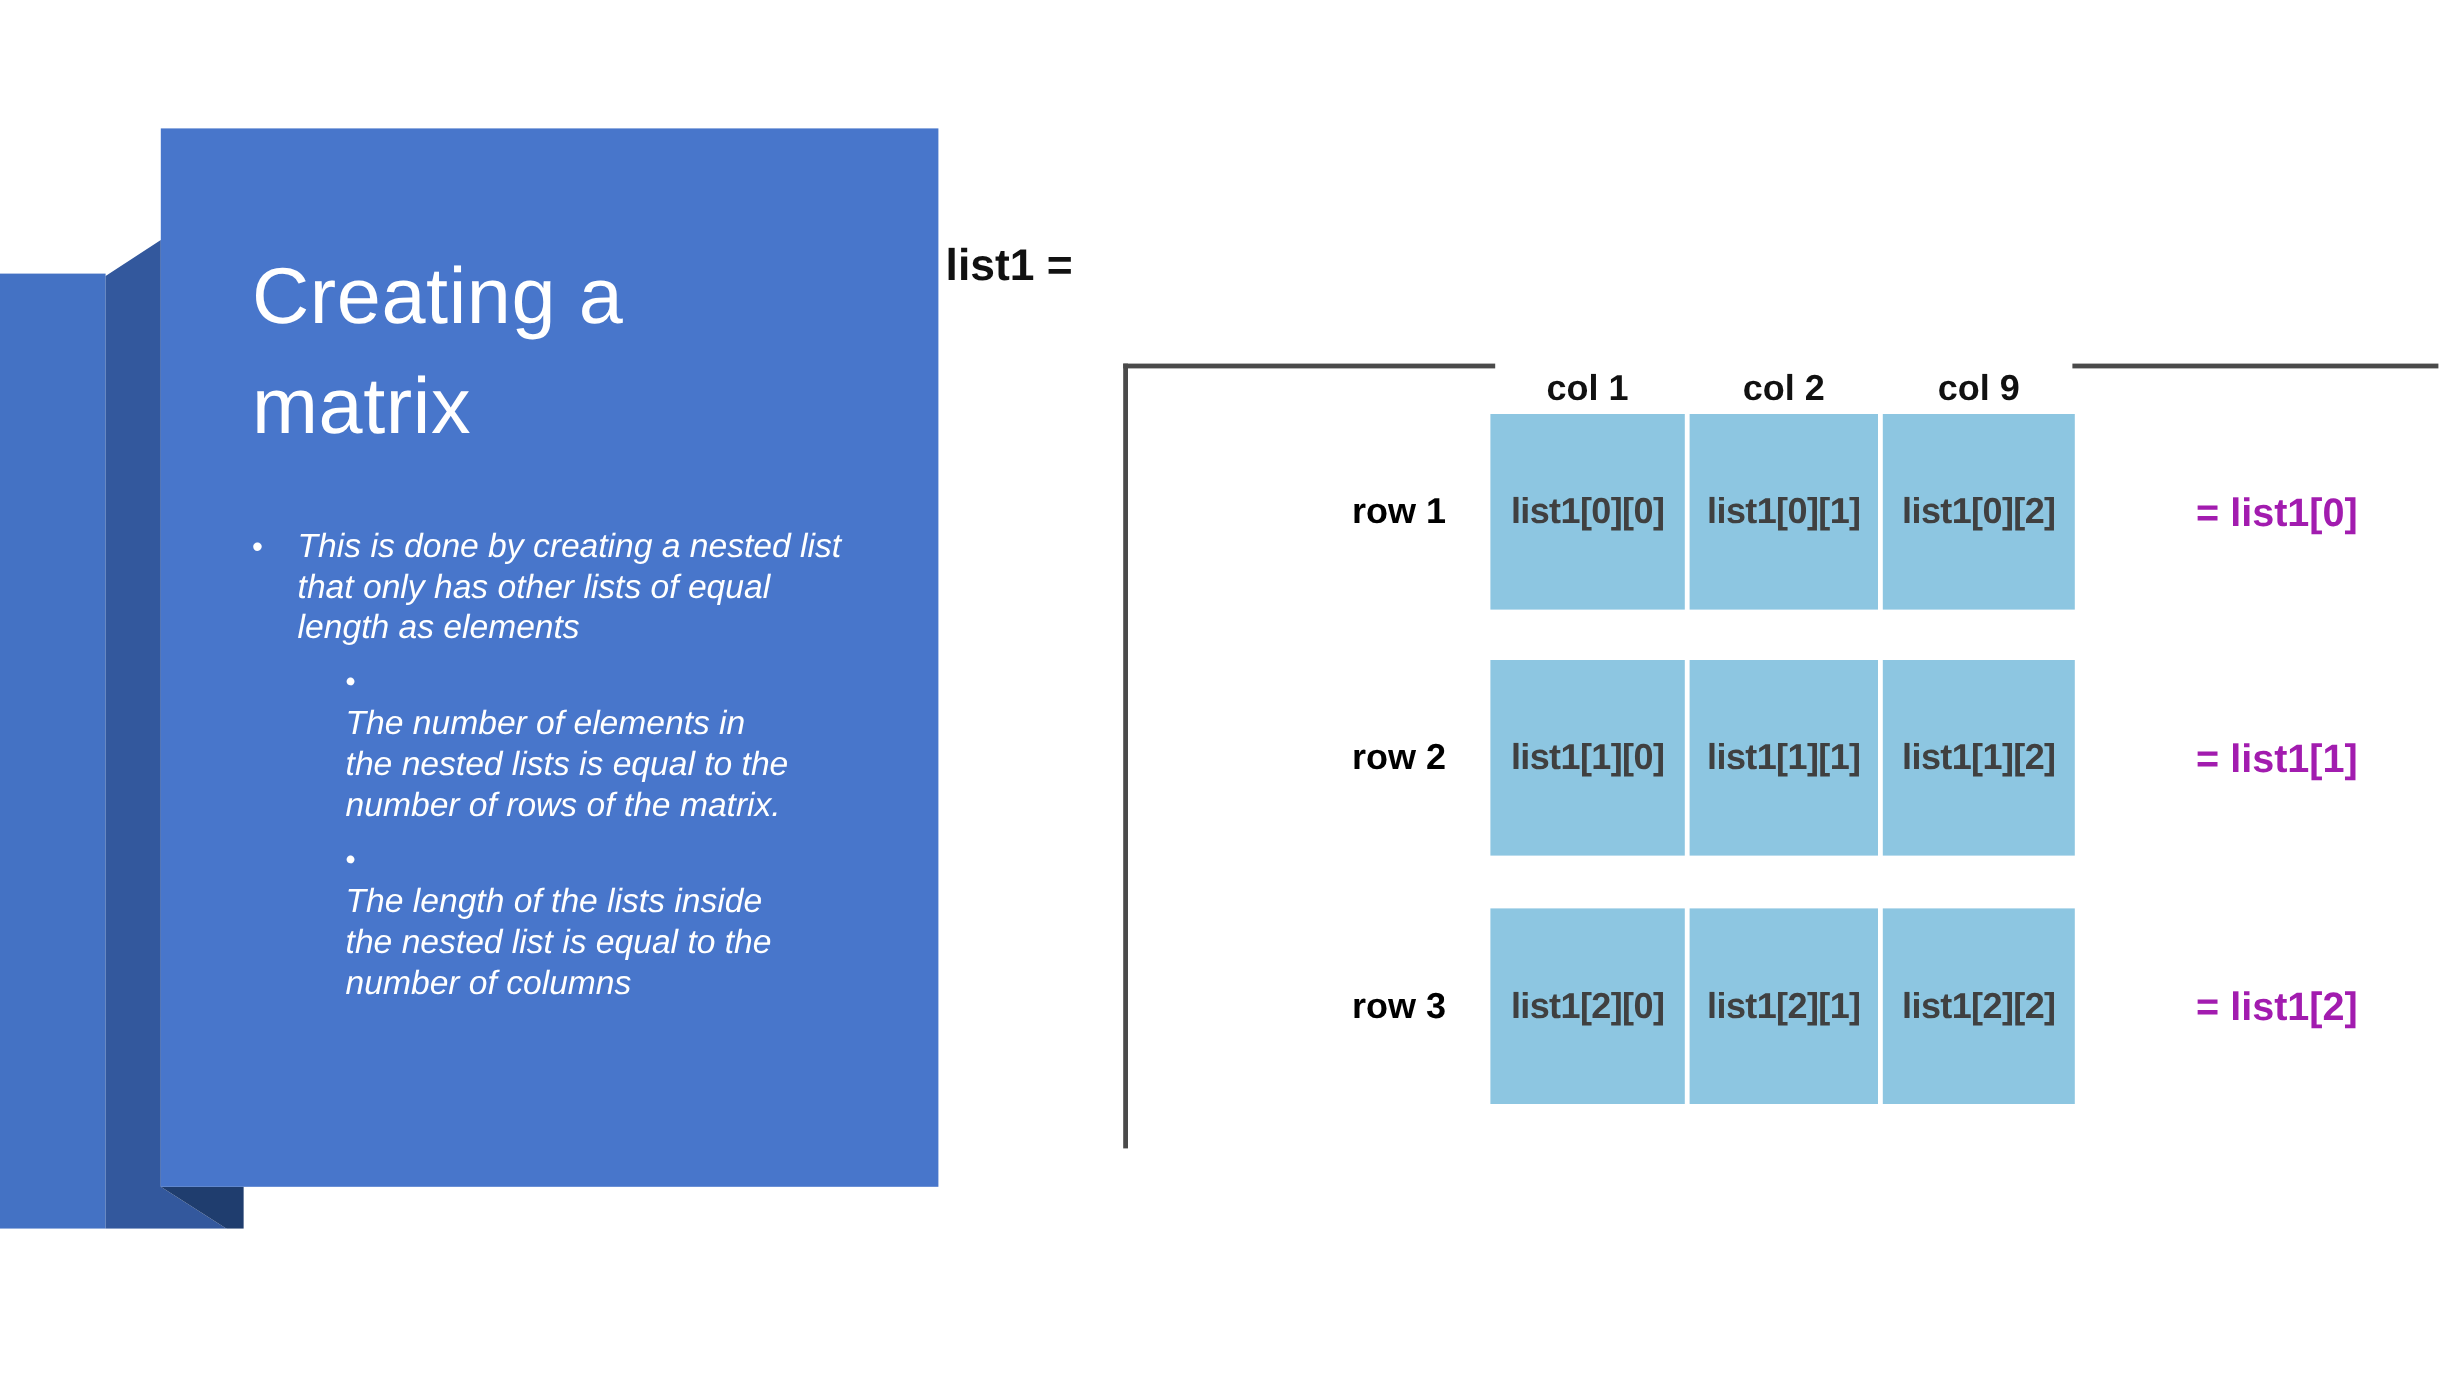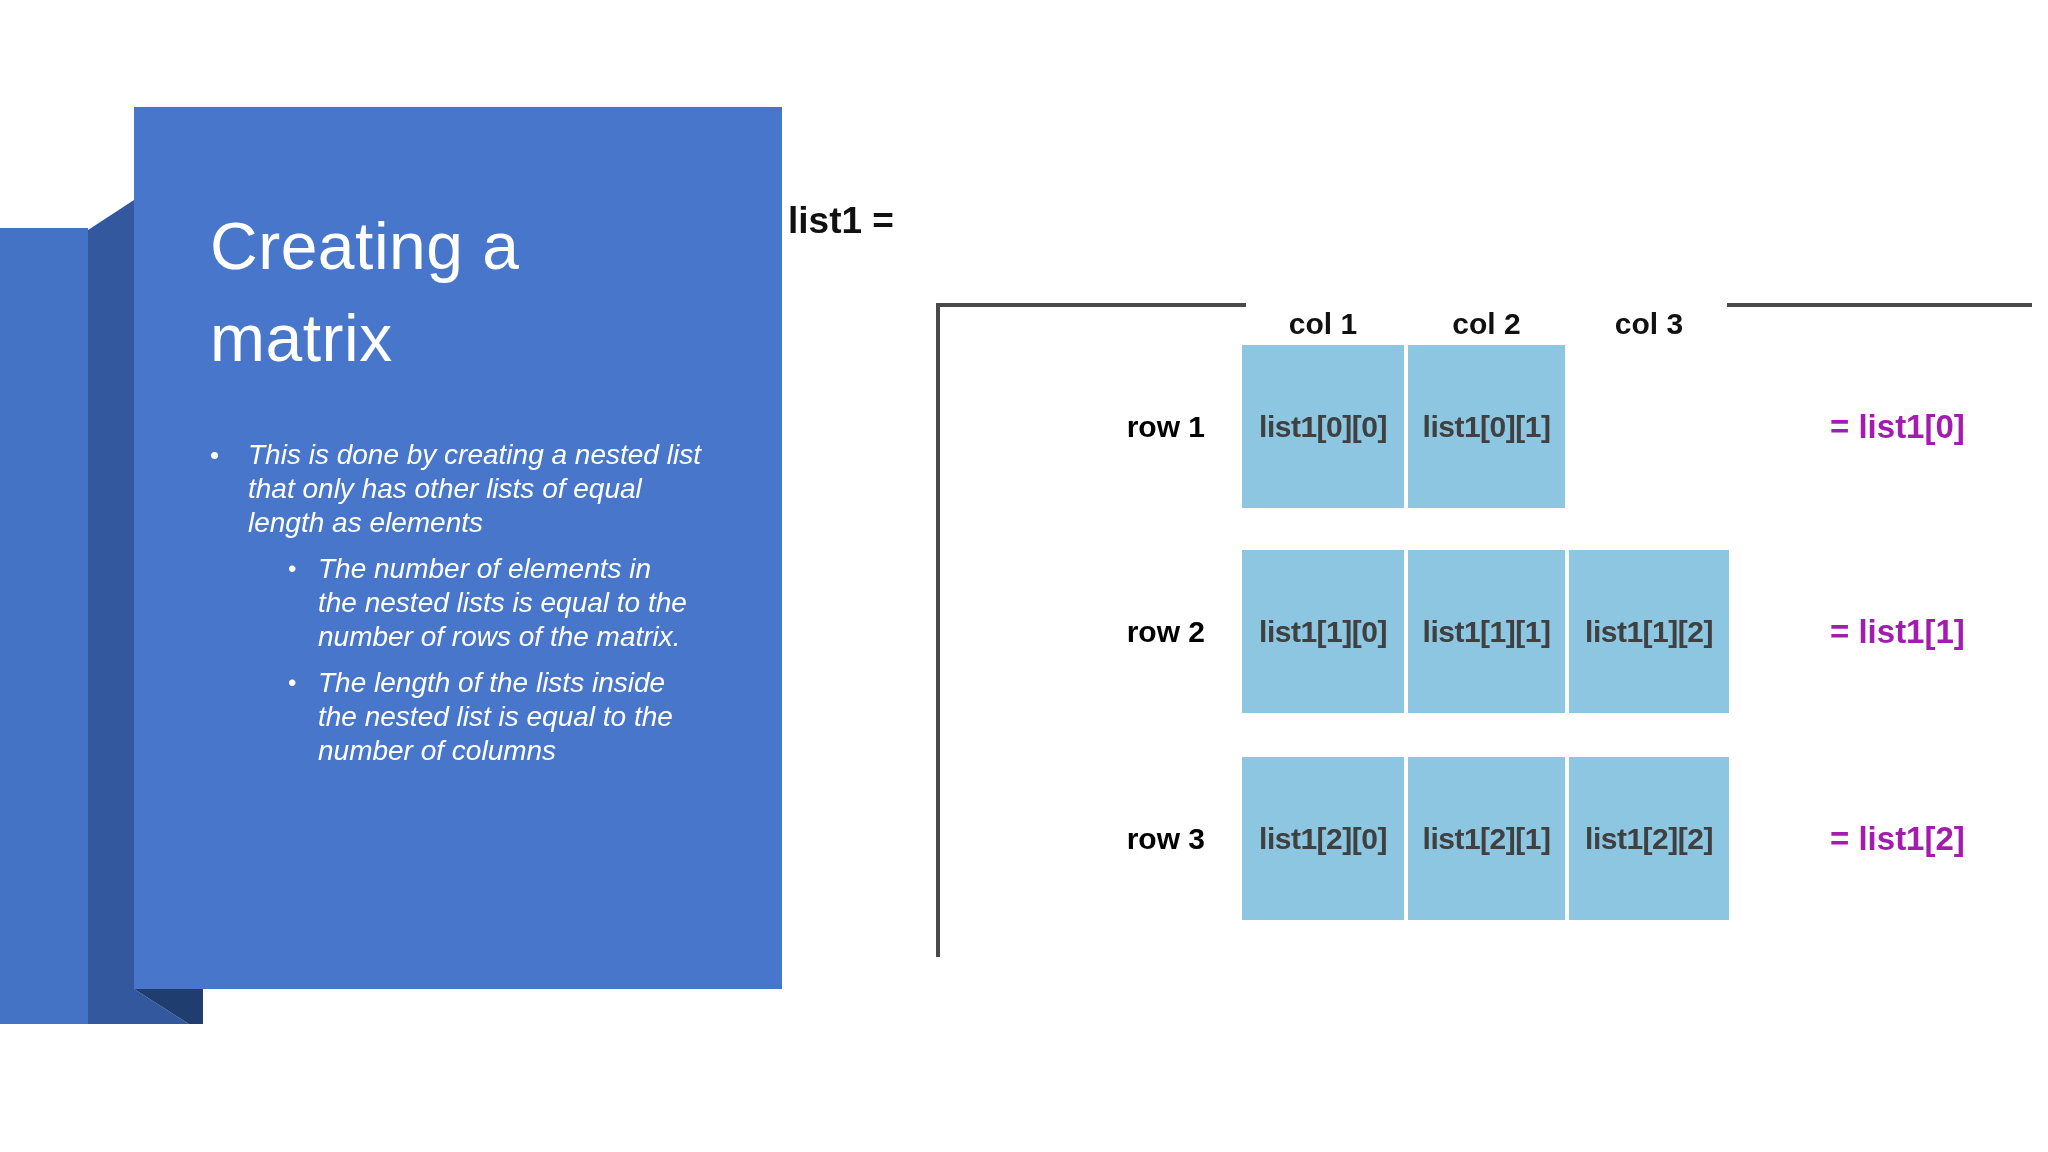--- a/index.html
+++ b/index.html
@@ -173,7 +173,7 @@
   <div class="col-headers">
     <div class="ch">col 1</div>
     <div class="ch">col 2</div>
-    <div class="ch">col 3</div>
+    <div class="ch">col 9</div>
   </div>
 
   <div class="row-label r0">row 1</div>

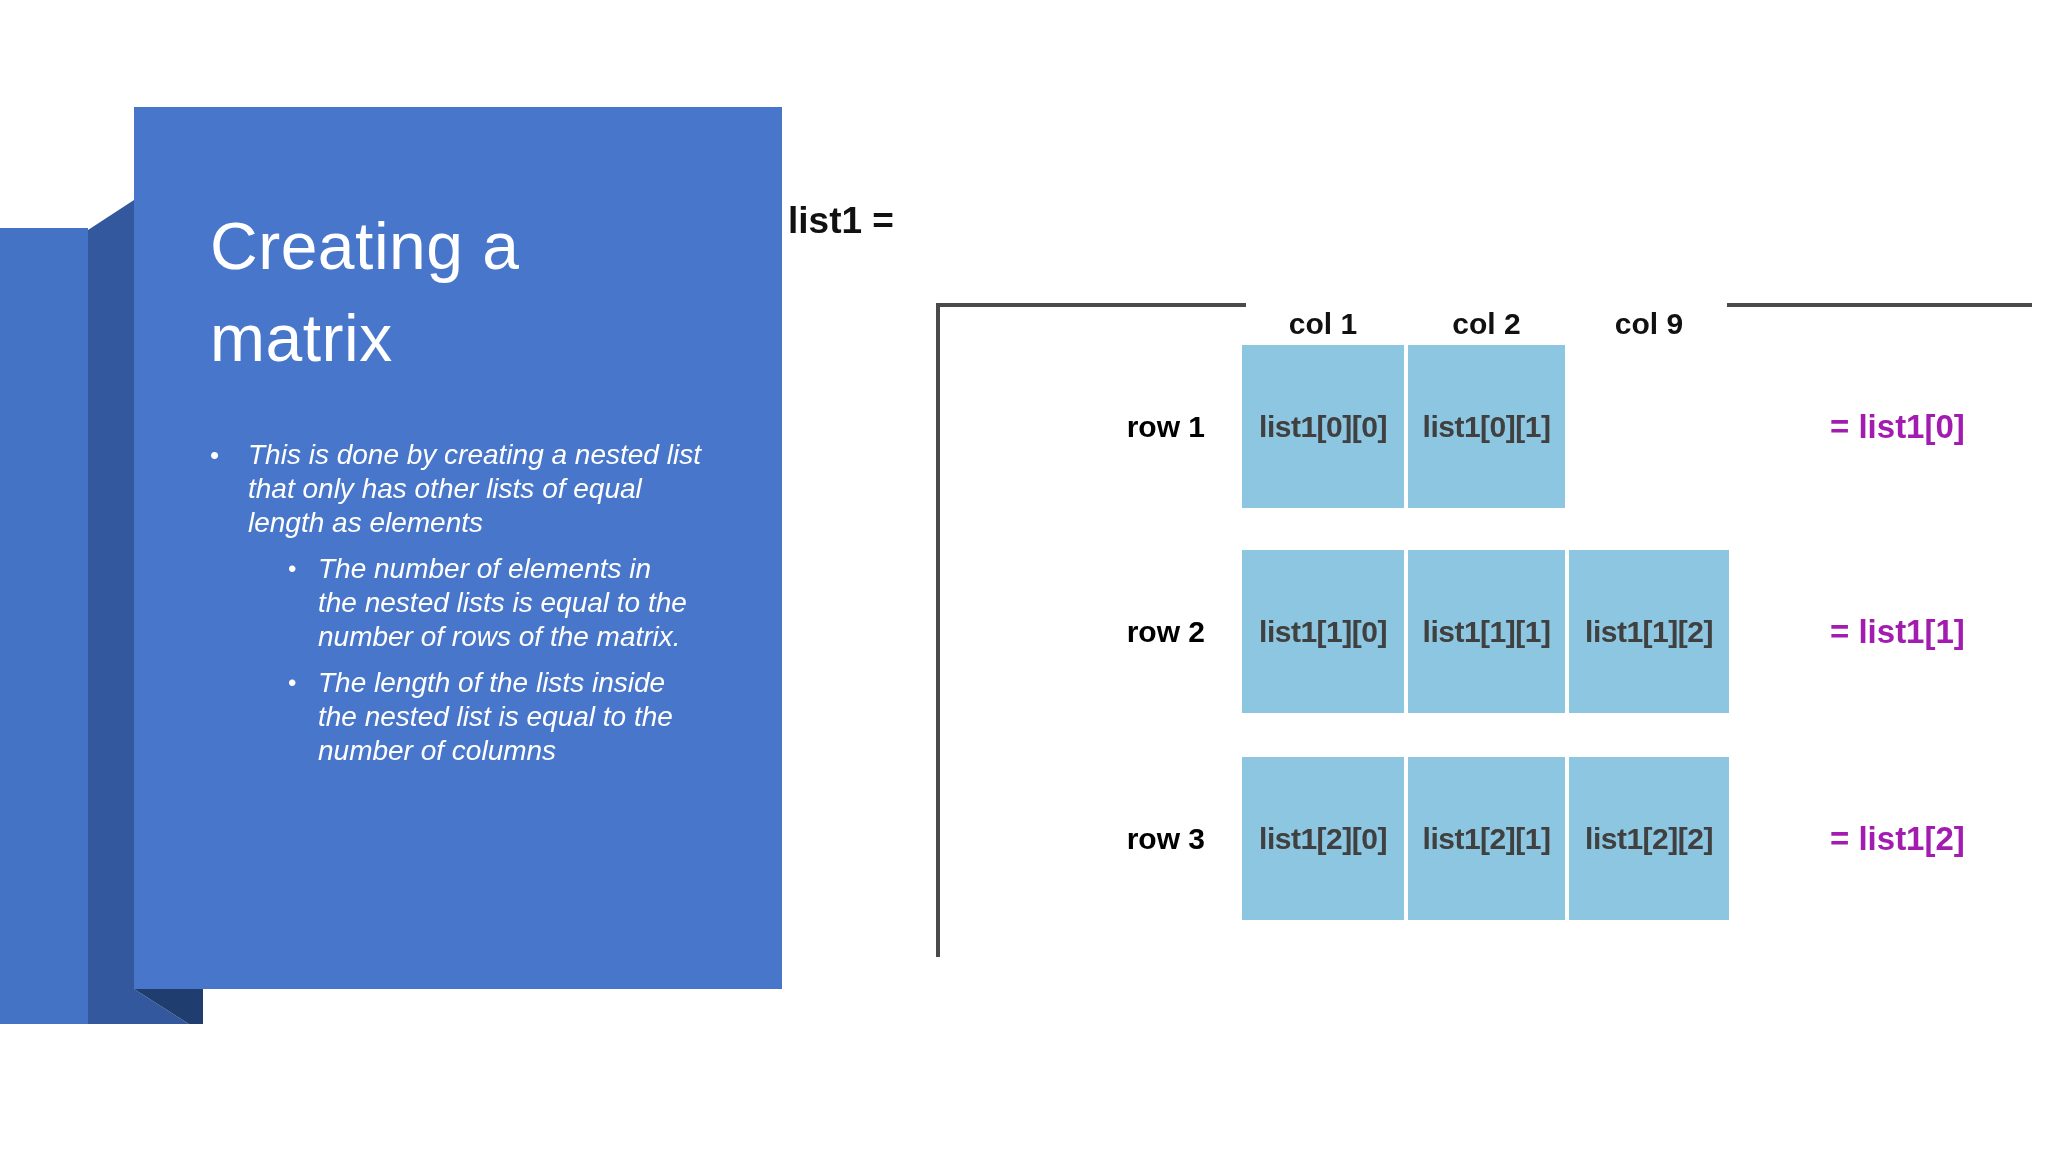--- a/index.html
+++ b/index.html
@@ -183,6 +183,7 @@
   <div class="mrow r0">
     <div class="cell">list1[0][0]</div>
     <div class="cell">list1[0][1]</div>
+    <div class="cell">list1[0][2]</div>
   </div>
   <div class="mrow r1">
     <div class="cell">list1[1][0]</div>

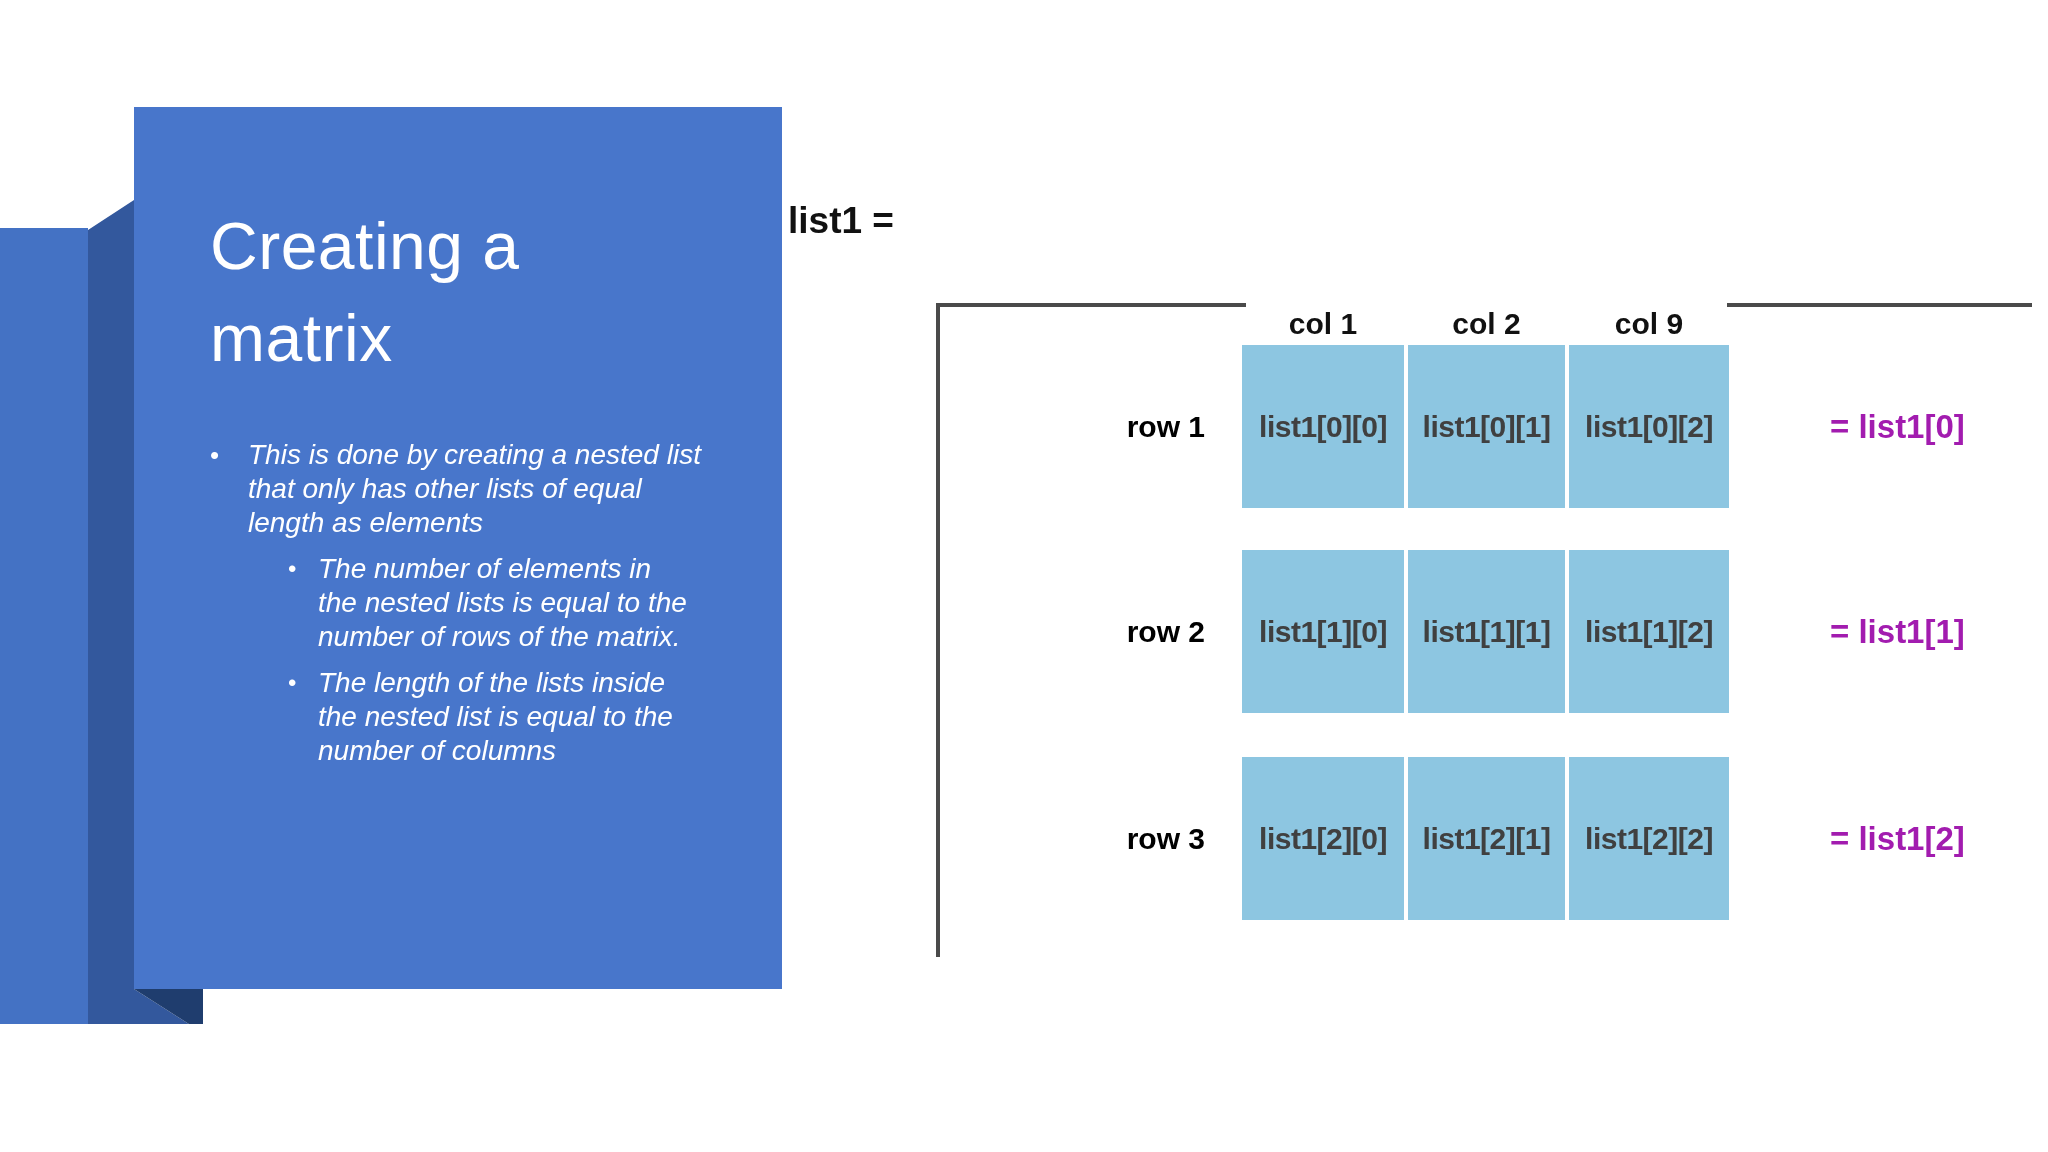--- a/index.html
+++ b/index.html
@@ -43,7 +43,7 @@
   }
   .bullet .marker::before { content: "\2022"; }
   .bullet .btext { white-space: pre-line; font-style: italic; }
-  .bullet.lvl2 { margin-left: 78px; margin-top: 12px; }
+  .bullet.lvl2 { margin-left: 78px; margin-top: 12px; flex-direction: column; }
   .bullet.lvl2 .marker { flex: 0 0 30px; font-size: 24px; }
 
   

